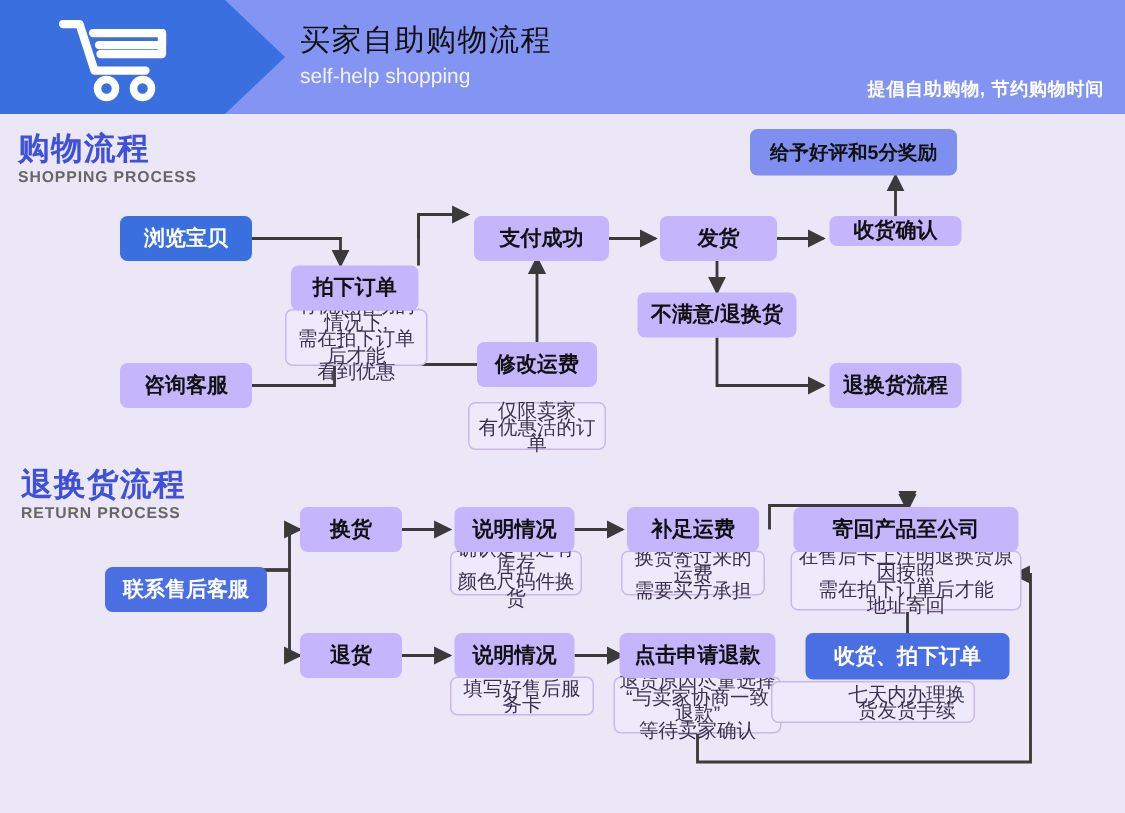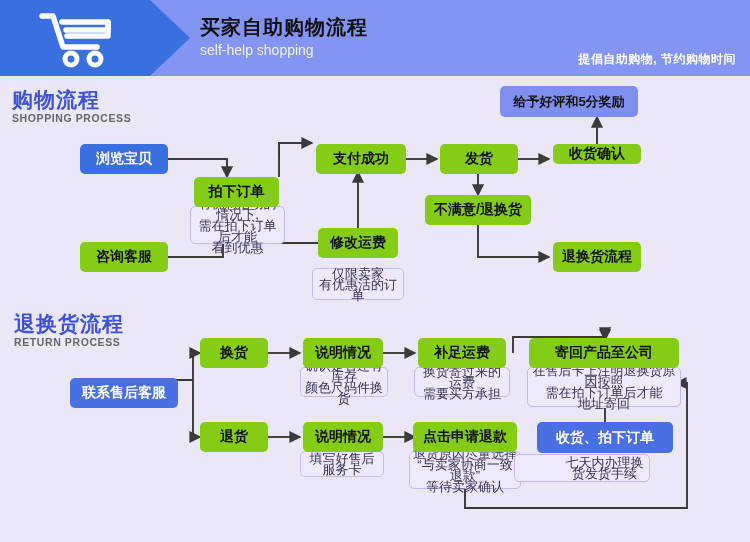--- a/index.html
+++ b/index.html
@@ -21,7 +21,7 @@
   .cart-icon{position:absolute;left:38px;top:10px;width:80px;height:58px;}
   .header-title{position:absolute;left:200px;top:14px;}
   .header-title .cn{
-    font-size:20px;font-weight:bold;color:#111;letter-spacing:1px;line-height:26px;
+    font-size:20px;font-weight:normal;color:#111;letter-spacing:1px;line-height:26px;
   }
   .header-title .en{
     font-size:14px;color:#f2f2ff;line-height:18px;margin-top:1px;font-weight:500;

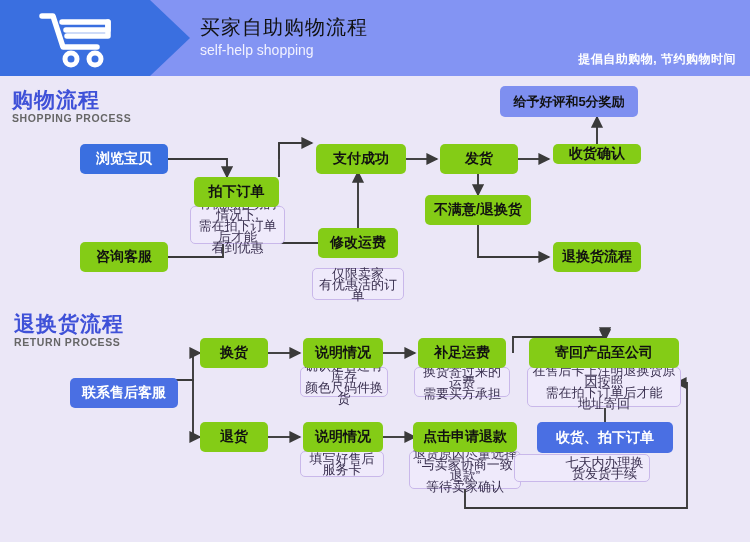--- a/index.html
+++ b/index.html
@@ -47,7 +47,7 @@
     text-align:center;
     z-index:3;
   }
-  .node.lilac{background:#84cc16;}
+  .node.lilac{background:#c4b5fd;}
   .node.blue{background:#3a6fe0;color:#fff;}
   .node.blue2{background:#4a6fe3;color:#fff;}
   .node.periwinkle{background:#7e8ff0;color:#111;}

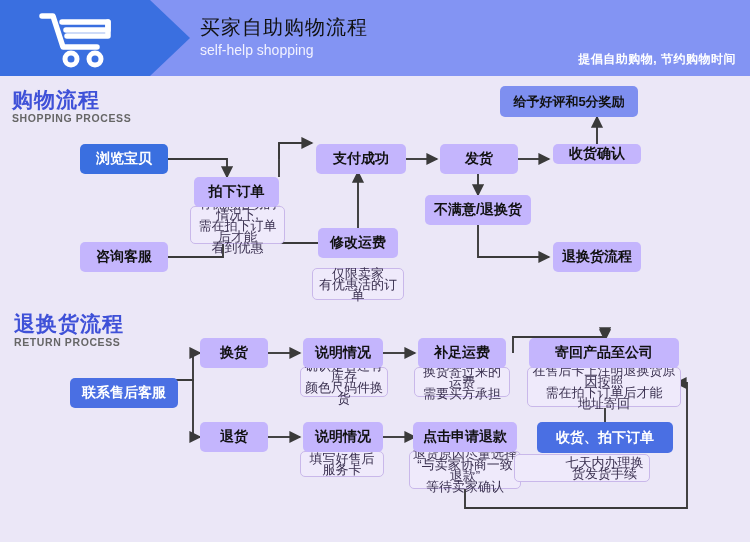--- a/index.html
+++ b/index.html
@@ -212,7 +212,7 @@
   <div class="node lilac" style="left:200px;top:422px;width:68px;height:30px;font-size:14px;">退货</div>
 
   <div class="node lilac" style="left:303px;top:422px;width:80px;height:30px;font-size:14px;">说明情况</div>
-  <div class="note" style="left:300px;top:451px;width:84px;height:26px;">
+  <div class="note" style="left:300px;top:451px;width:96px;height:26px;">
     <div>
       <span>填写好售后服务卡</span>
     </div>

